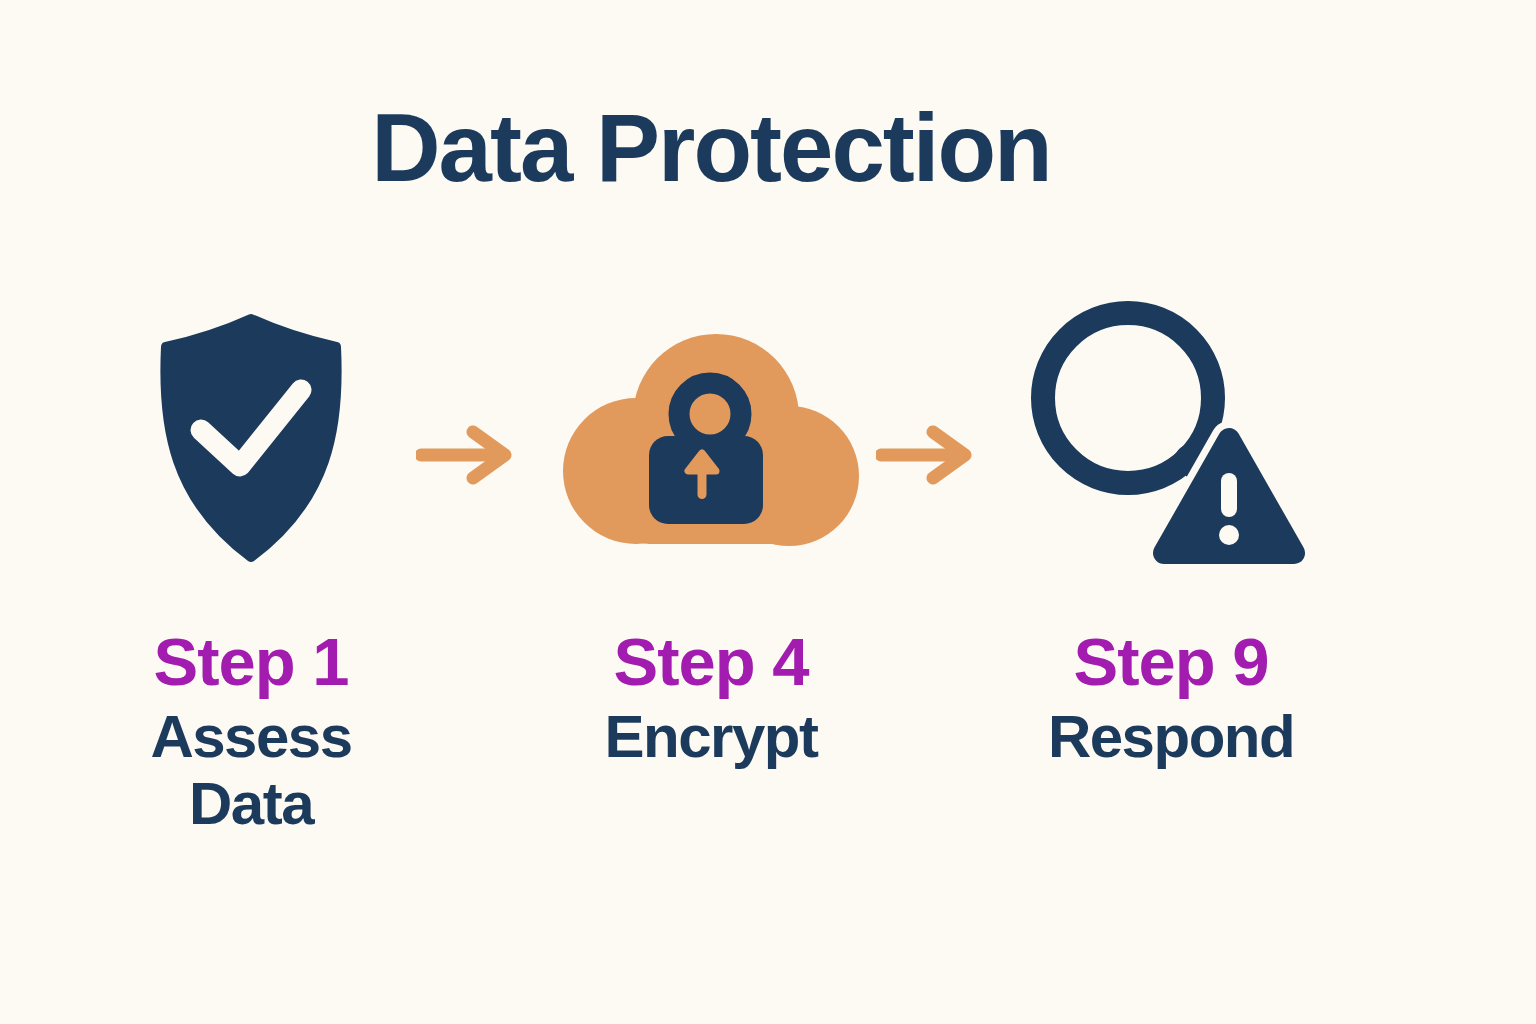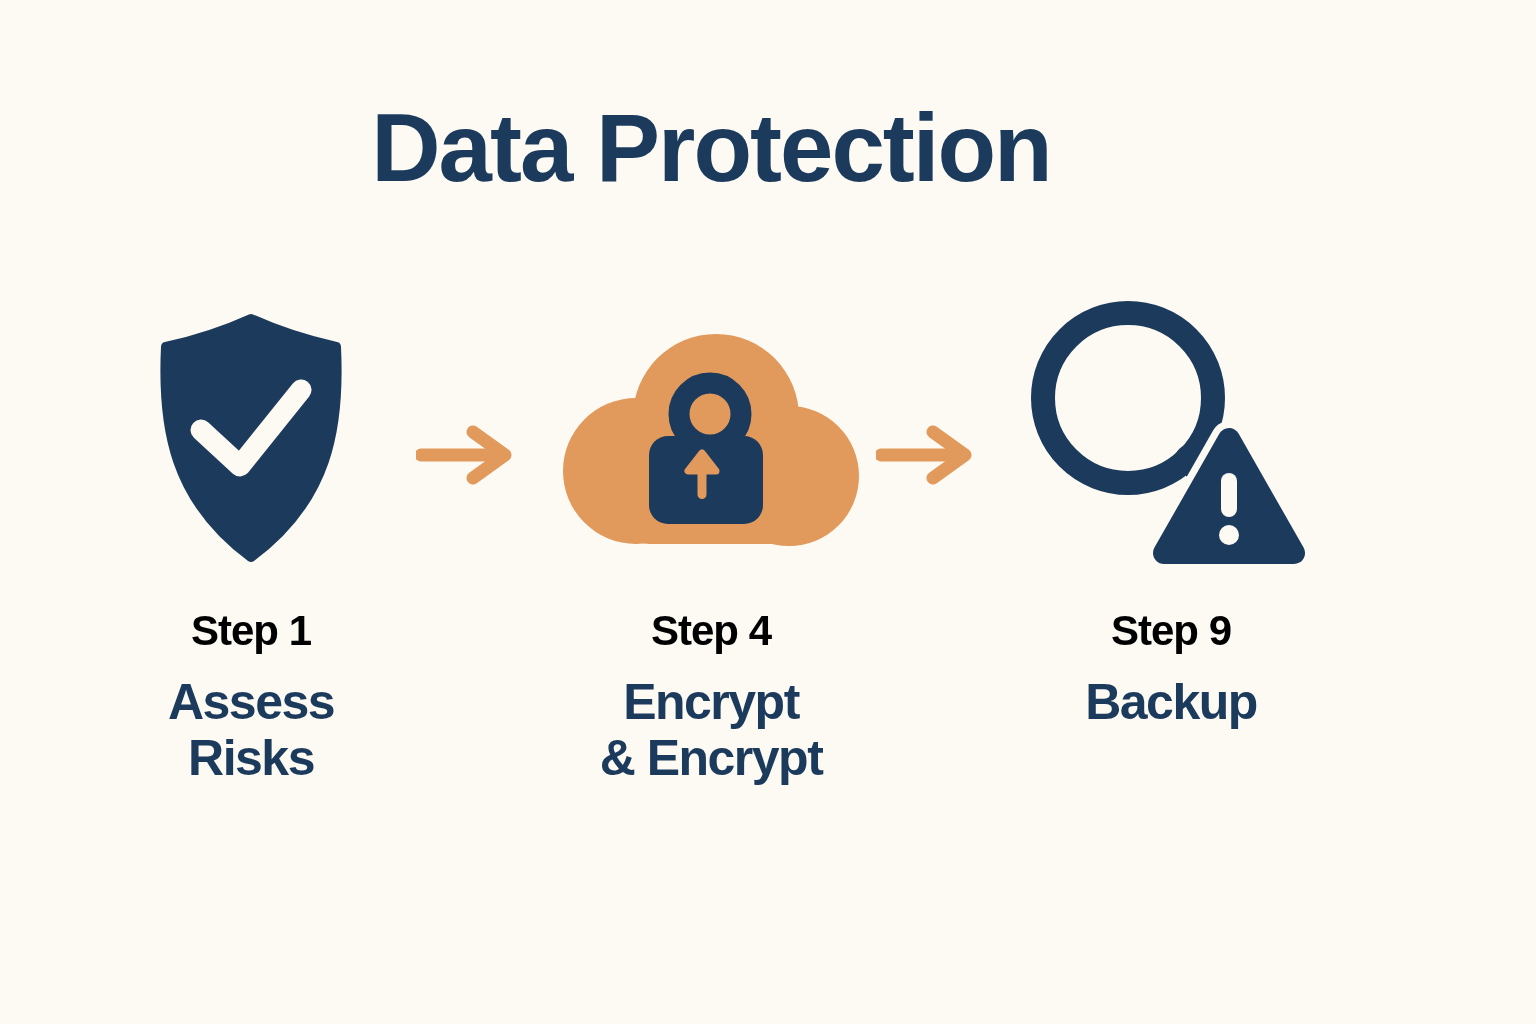--- a/index.html
+++ b/index.html
@@ -57,10 +57,10 @@
     flex-shrink: 0;
   }
   .step-label {
-    margin-top: 24px;
-    font-size: 42px;
+    margin-top: 42px;
+    font-size: 67px;
     font-weight: 700;
-    color: #000000;
+    color: #a21caf;
     letter-spacing: -1px;
     line-height: 1;
   }

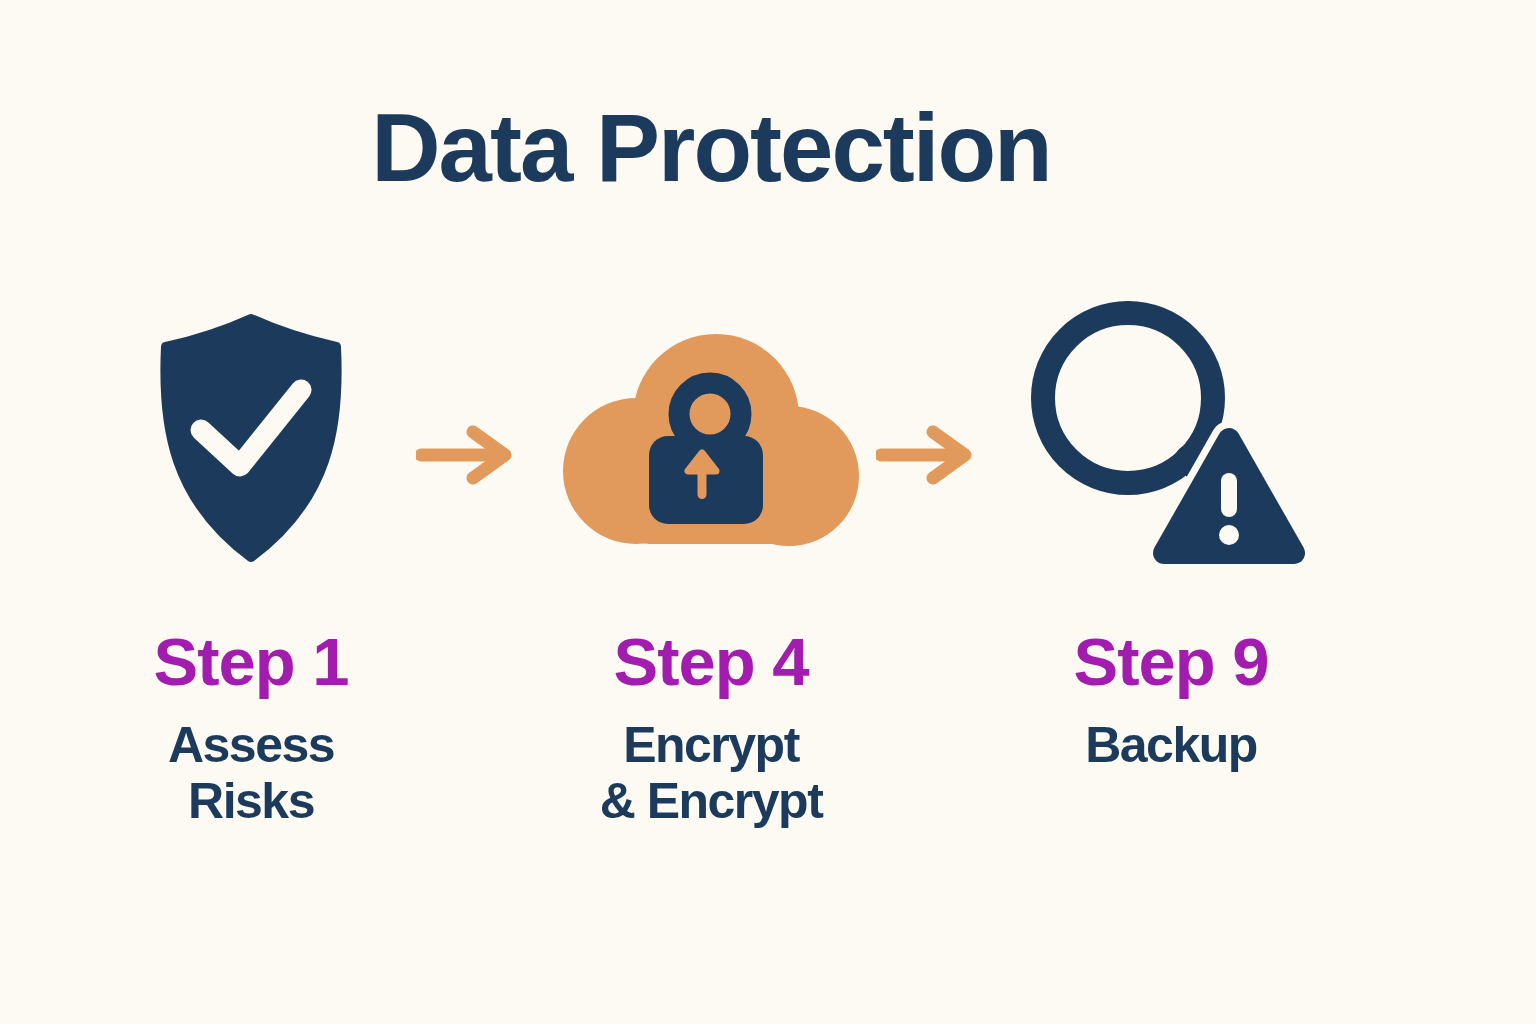--- a/index.html
+++ b/index.html
@@ -65,8 +65,8 @@
     line-height: 1;
   }
   .step-title {
-    margin-top: 22px;
-    font-size: 50px;
+    margin-top: 8px;
+    font-size: 60px;
     font-weight: 700;
     color: #1B3A5C;
     letter-spacing: -1.5px;

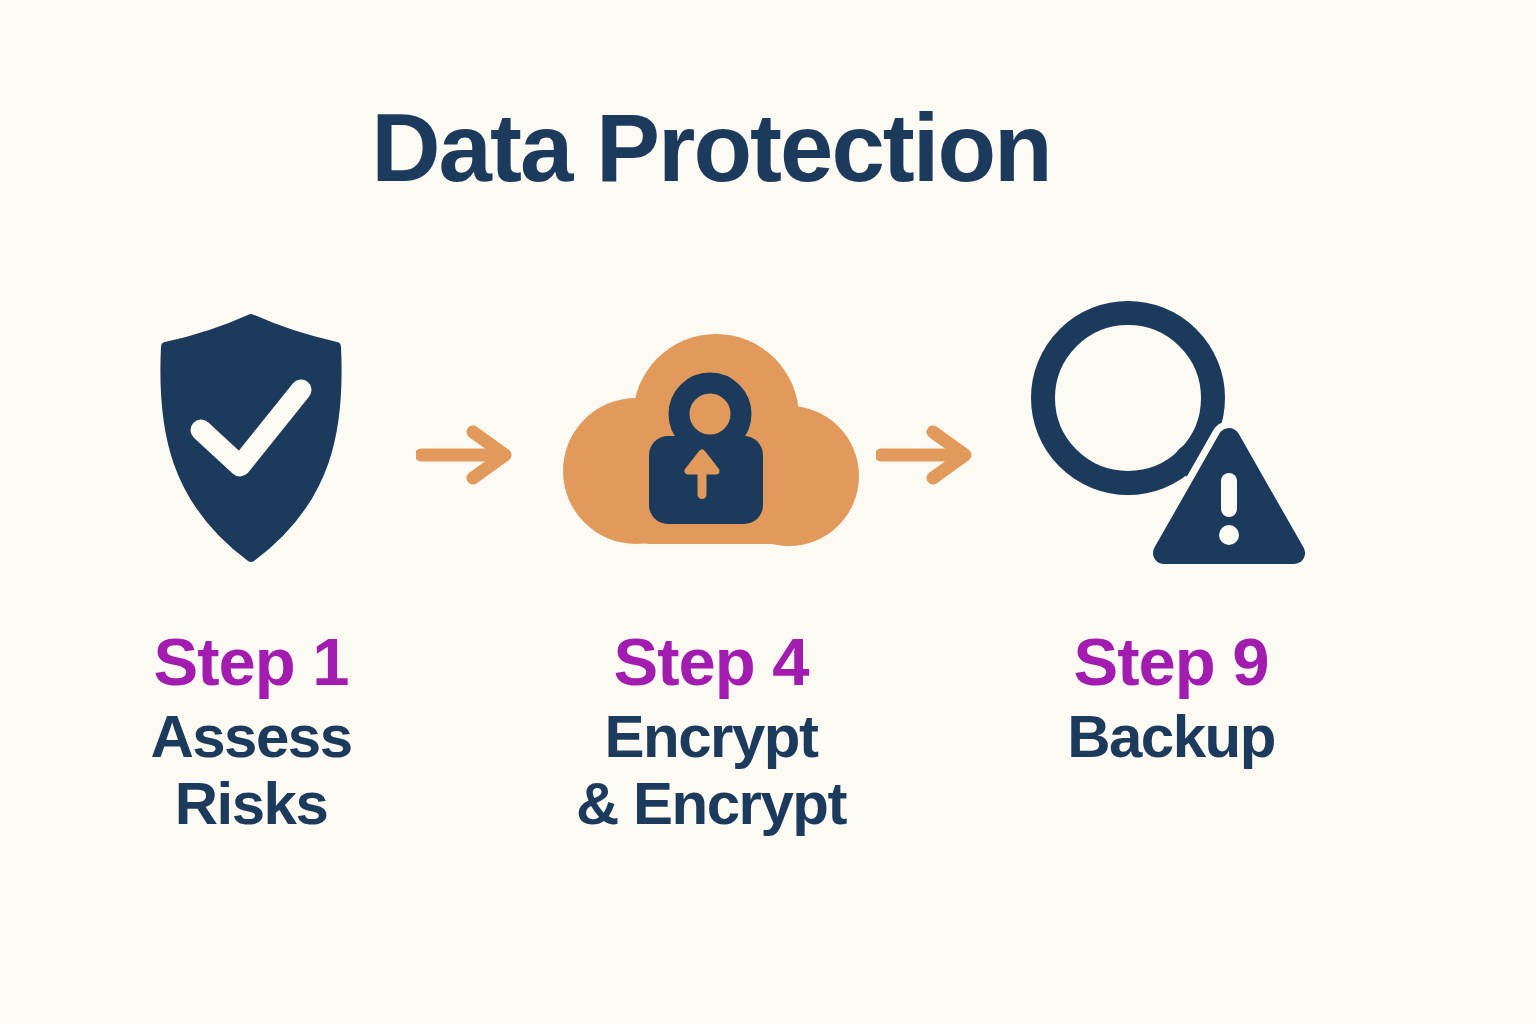--- a/index.html
+++ b/index.html
@@ -153,7 +153,7 @@
       </div>
       <div class="step-label">Step 9</div>
       <div class="step-title">
-        <div>Backup</div>
+        <div>Respond</div>
       </div>
     </div>
 

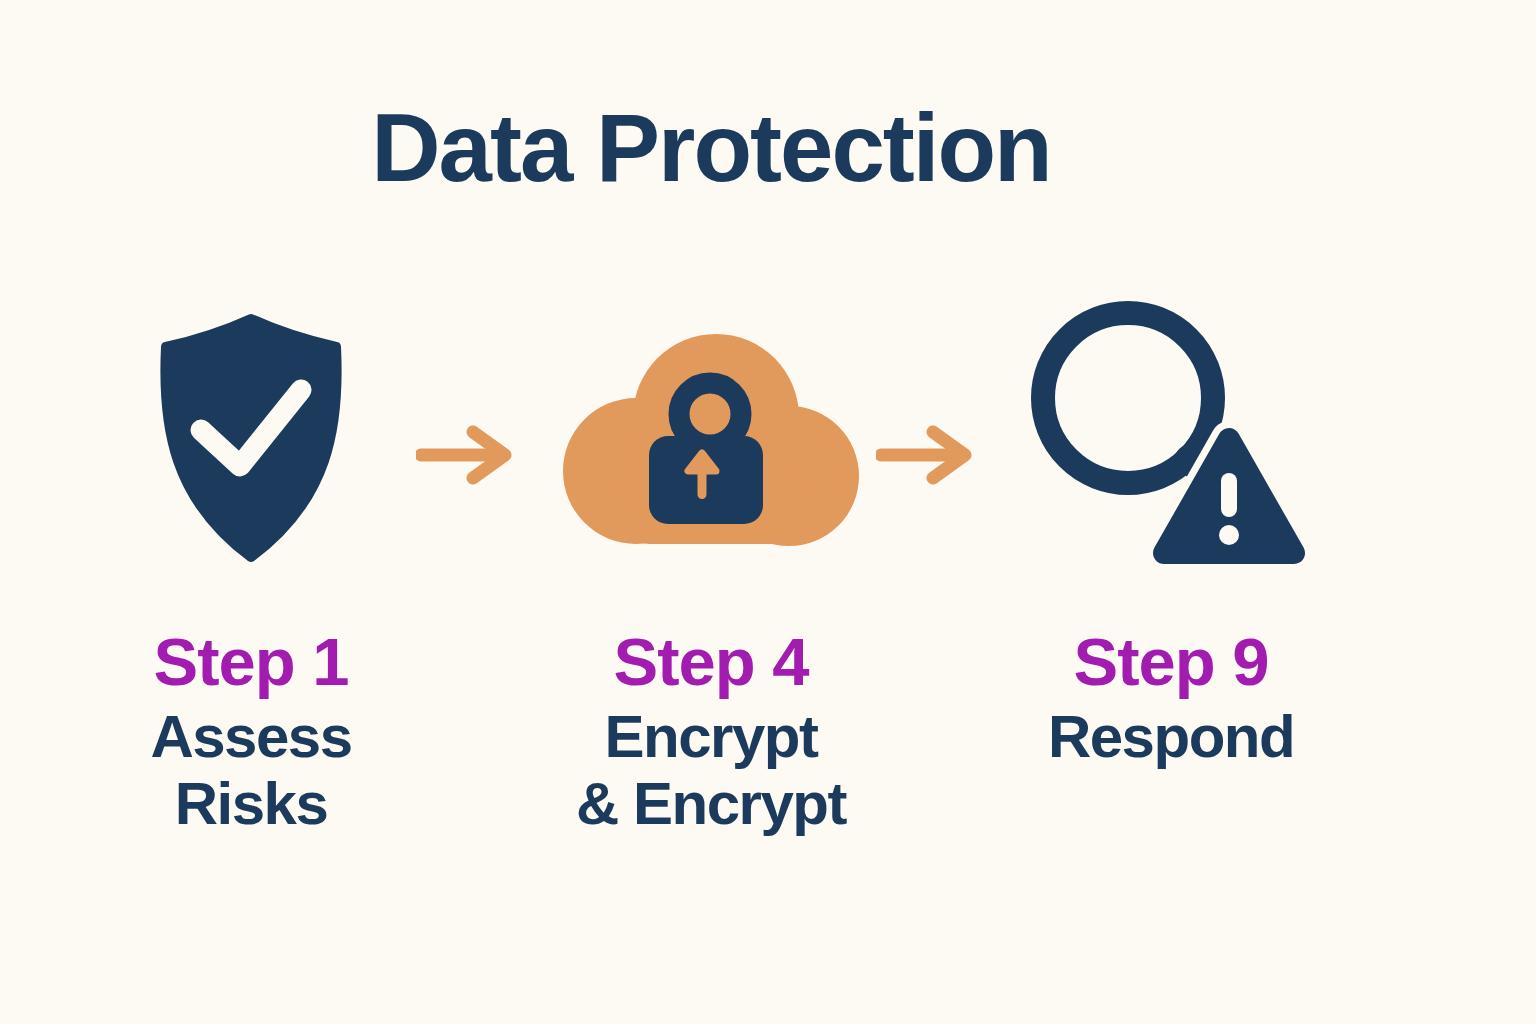--- a/index.html
+++ b/index.html
@@ -93,7 +93,7 @@
       <div class="step-label">Step 1</div>
       <div class="step-title">
         <div>Assess</div>
-        <div>Risks</div>
+        <div>Data</div>
       </div>
     </div>
 

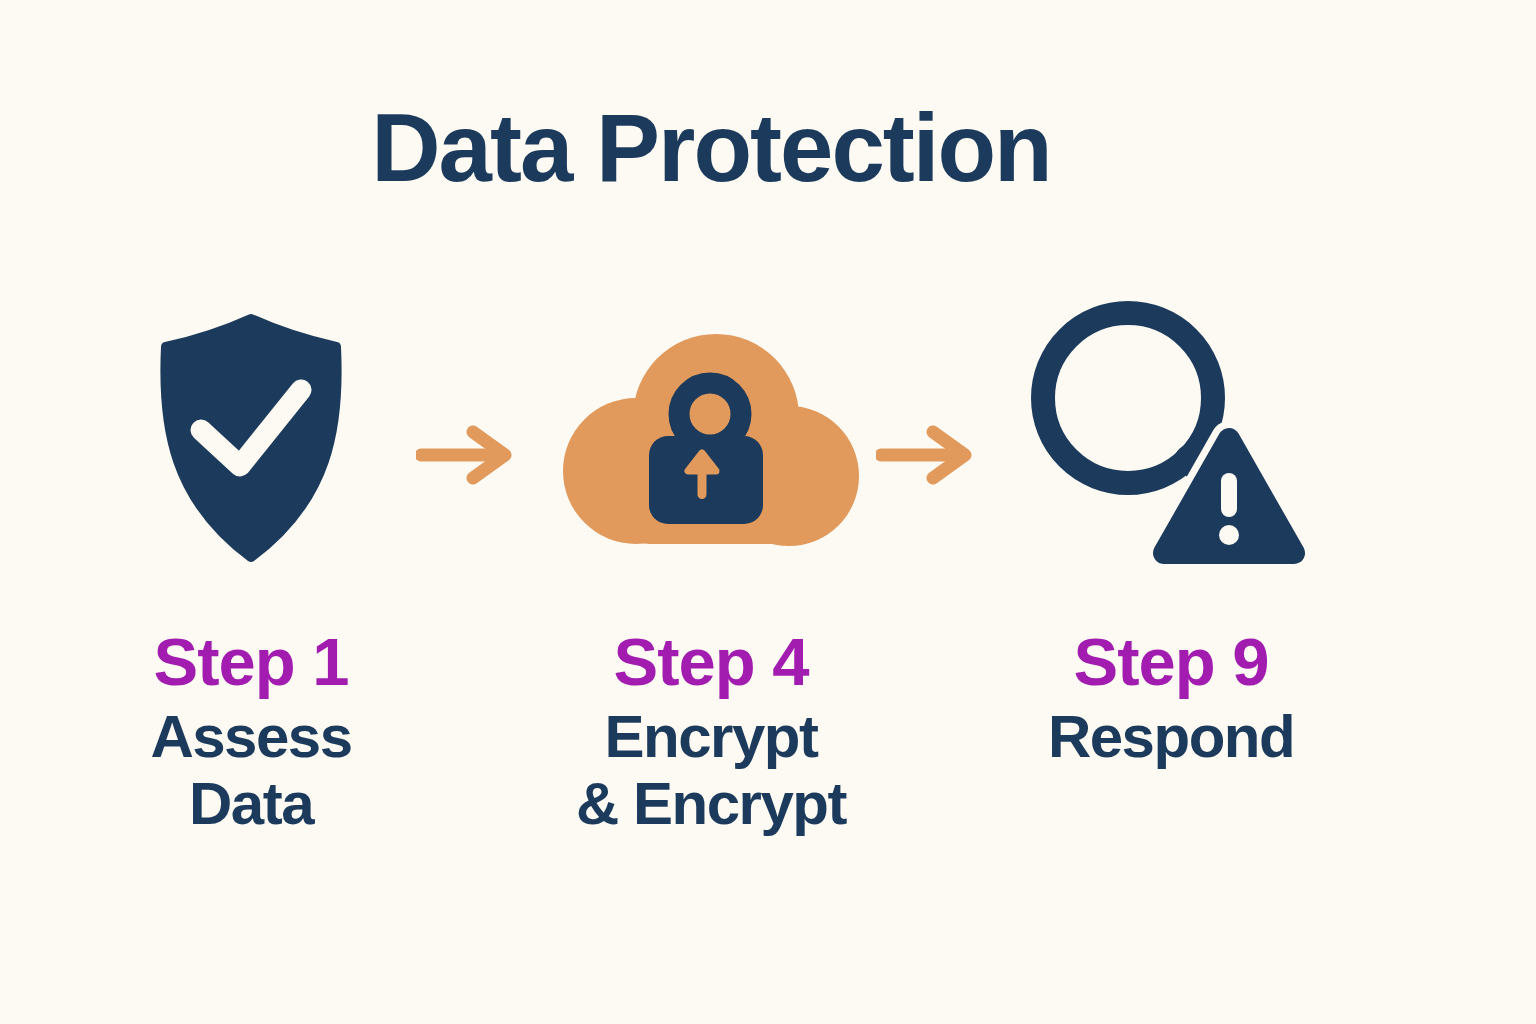--- a/index.html
+++ b/index.html
@@ -124,7 +124,6 @@
       <div class="step-label">Step 4</div>
       <div class="step-title">
         <div>Encrypt</div>
-        <div>&amp; Encrypt</div>
       </div>
     </div>
 

